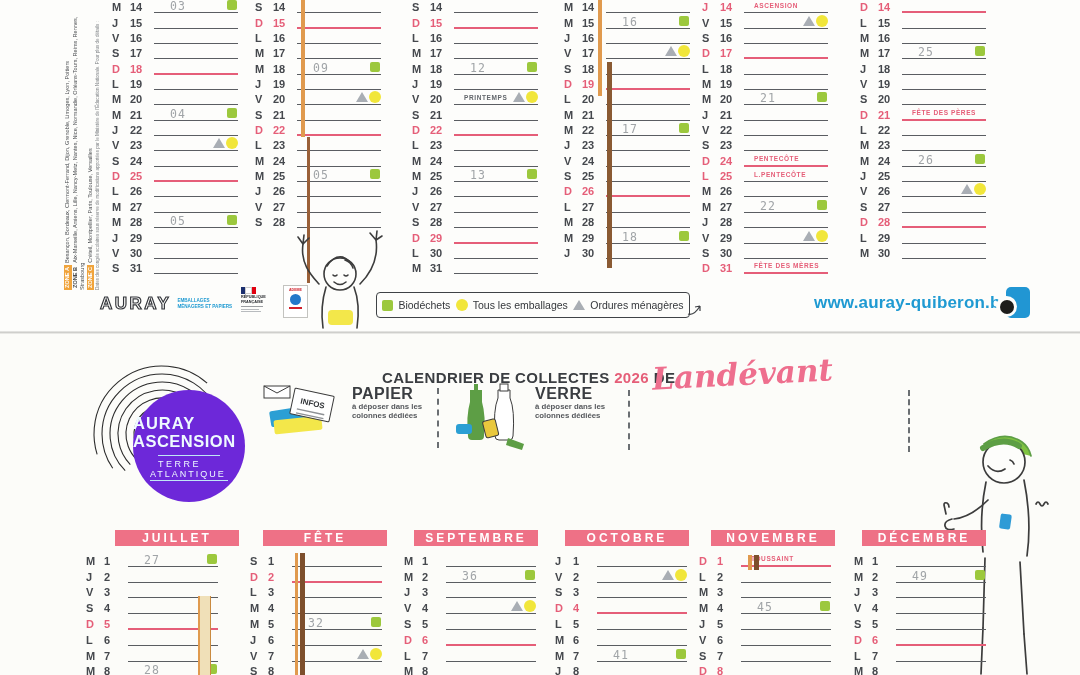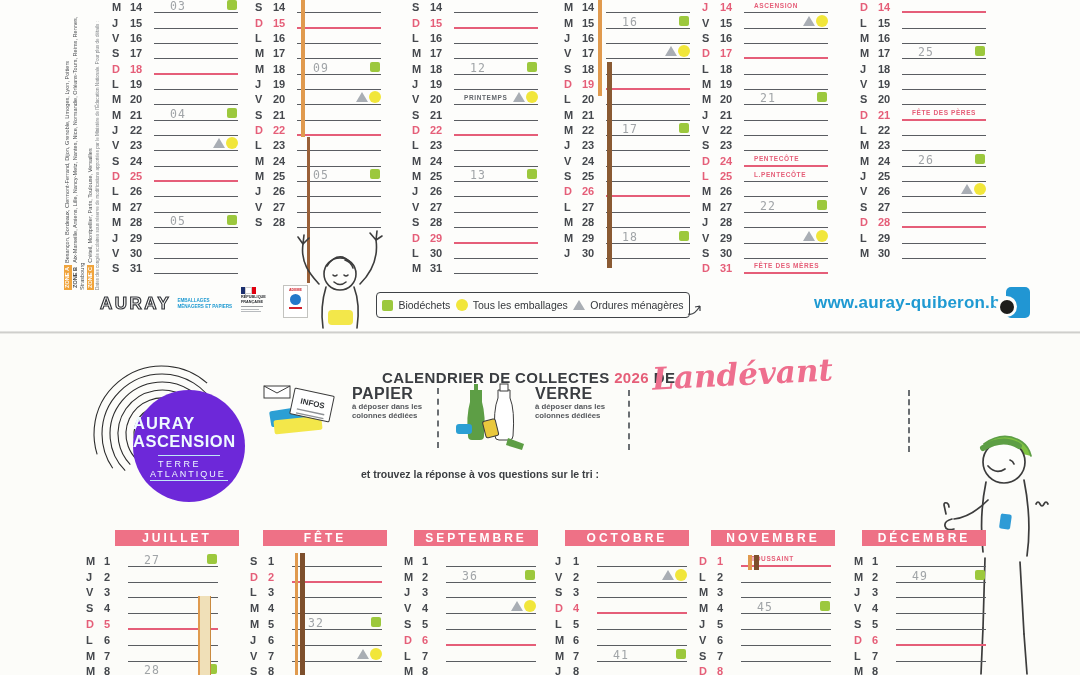--- a/index.html
+++ b/index.html
@@ -828,7 +828,6 @@
     <div class="vsep" style="left:908px;top:56px;height:62px;"></div>
 
     <div class="locate" style="top:134px;">
-      <div class="locate-l">et trouvez la réponse à vos questions sur le tri :</div>
     </div>
 
     <svg class="abs" style="left:940px;top:88px;" width="140" height="253" viewBox="0 0 140 253">

